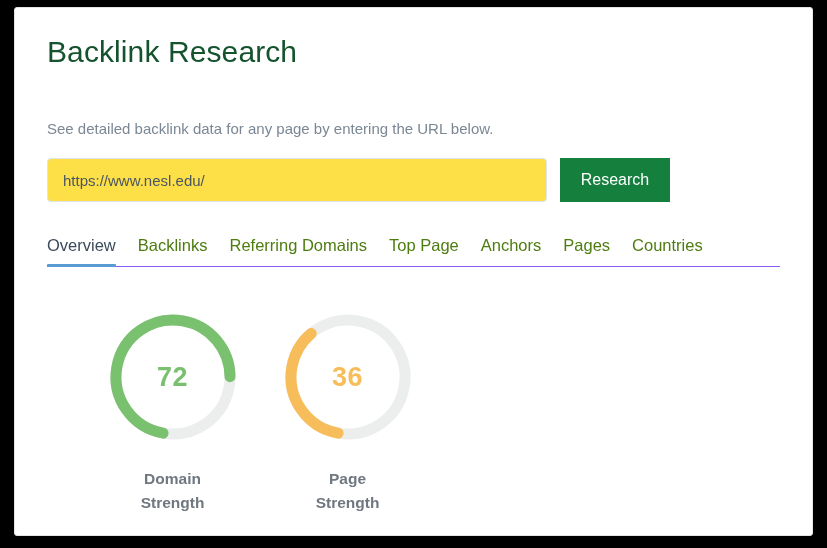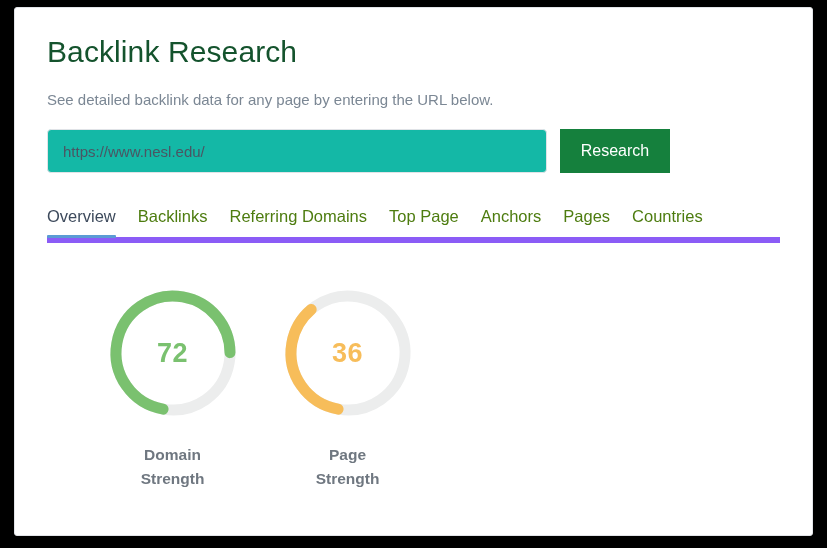--- a/index.html
+++ b/index.html
@@ -52,7 +52,7 @@
   .subtitle {
     font-size: 15px;
     color: #7b8794;
-    margin-top: 19px;
+    margin-top: 48px;
     line-height: 1.4;
   }
 

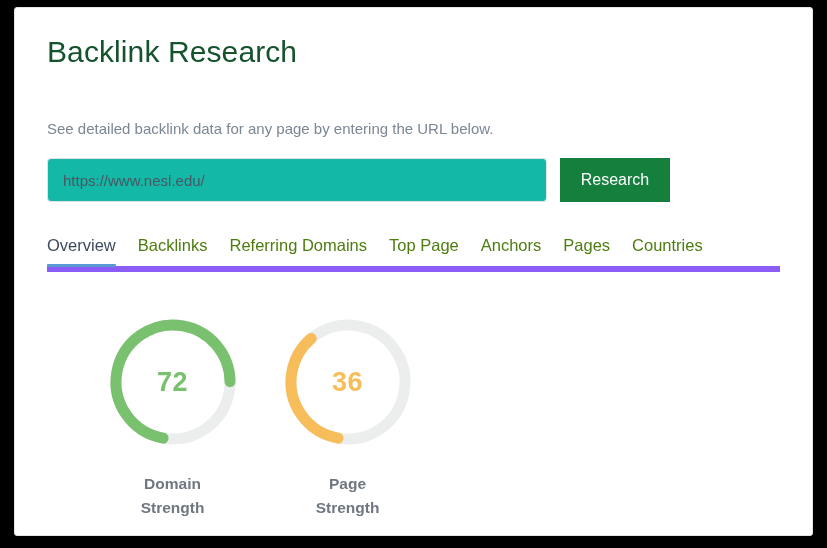--- a/index.html
+++ b/index.html
@@ -72,7 +72,7 @@
     font-size: 15px;
     color: #4b5563;
     font-family: "Liberation Sans", sans-serif;
-    background: #14b8a6;
+    background: #fde047;
     outline: none;
   }
   .url-input::placeholder { color: #b4bcc6; }

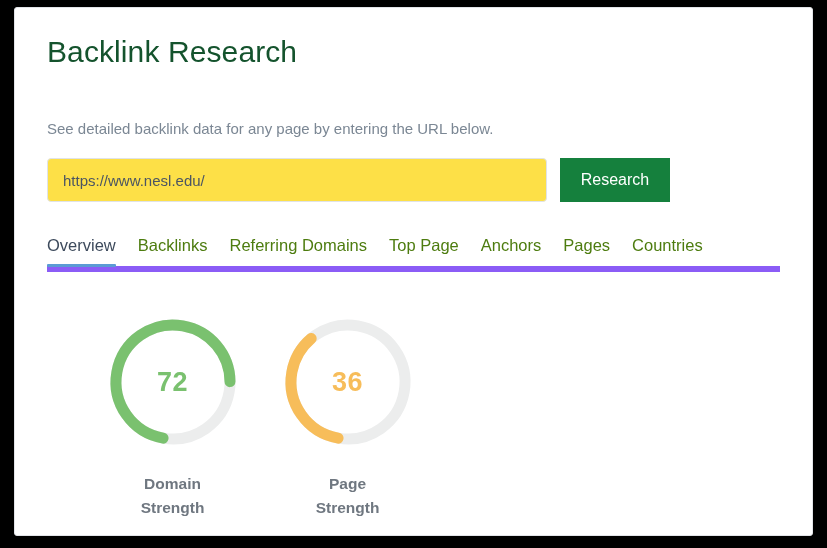--- a/index.html
+++ b/index.html
@@ -97,7 +97,7 @@
     margin-top: 34px;
     display: flex;
     align-items: flex-end;
-    border-bottom: 6px solid #8b5cf6;
+    border-bottom: 1px solid #8b5cf6;
     padding-bottom: 0;
   }
 

